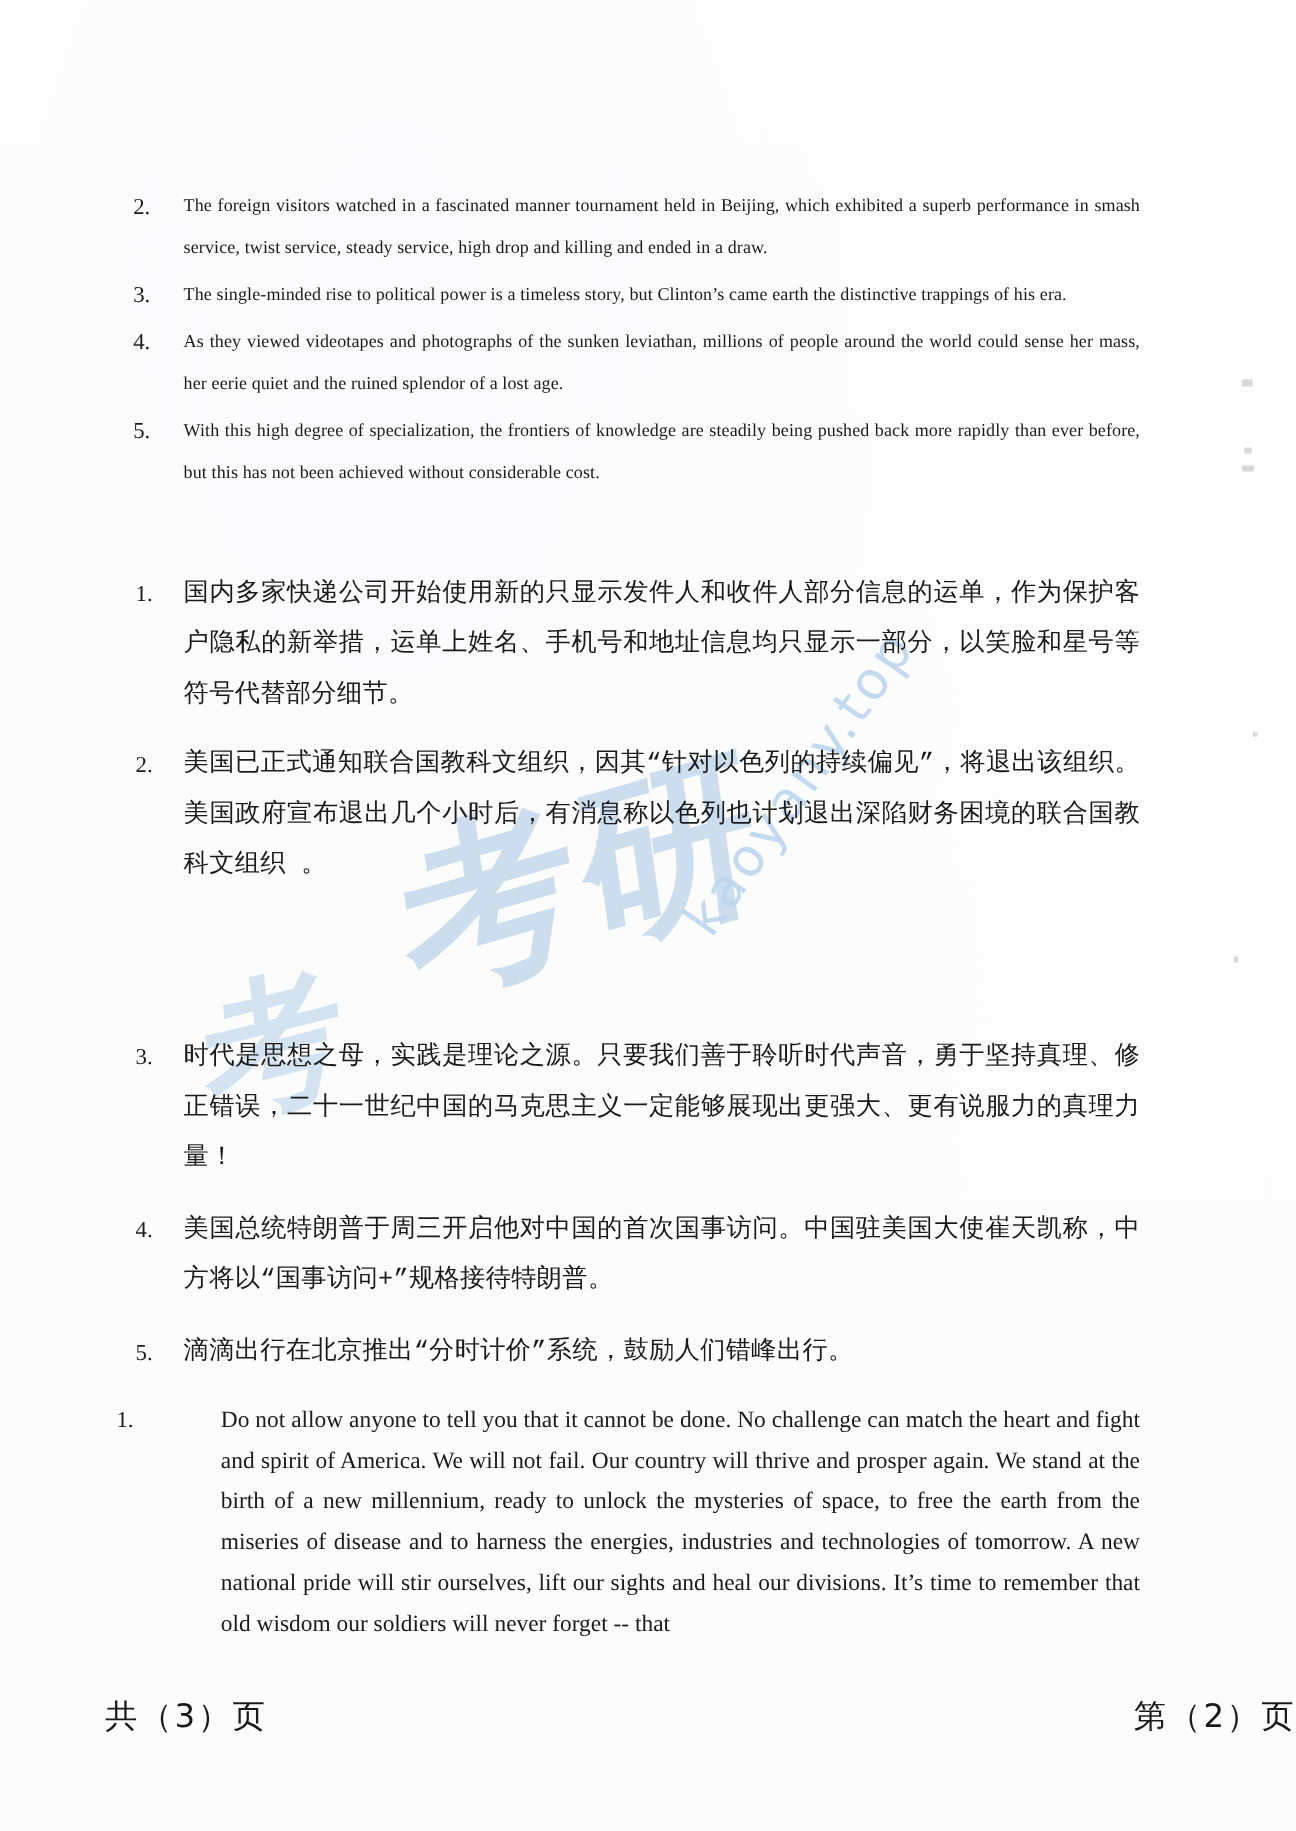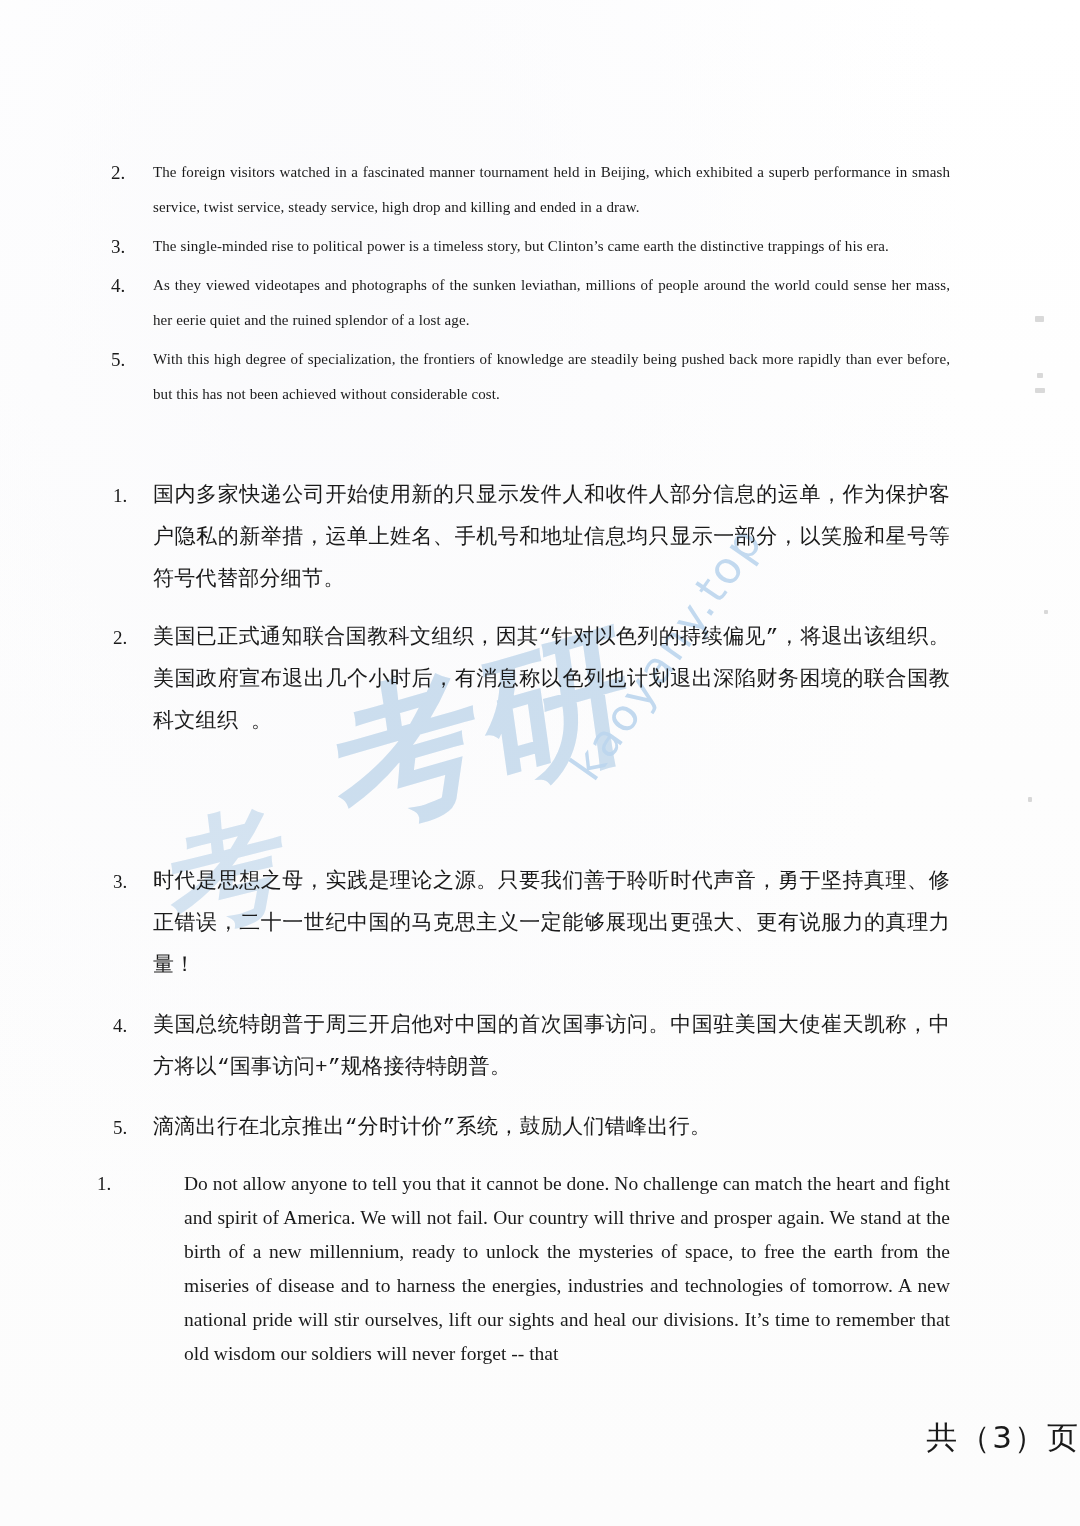--- a/index.html
+++ b/index.html
@@ -118,11 +118,11 @@
     right: 0;
     top: 1381px;
     display: flex;
-    justify-content: flex-end;
+    justify-content: space-between;
     align-items: center;
     gap: 52px;
     font-family: "DejaVu Sans", "Liberation Sans", sans-serif;
-    font-size: 31px;
+    font-size: 27px;
     letter-spacing: 2px;
     margin-left: 24px;
   }

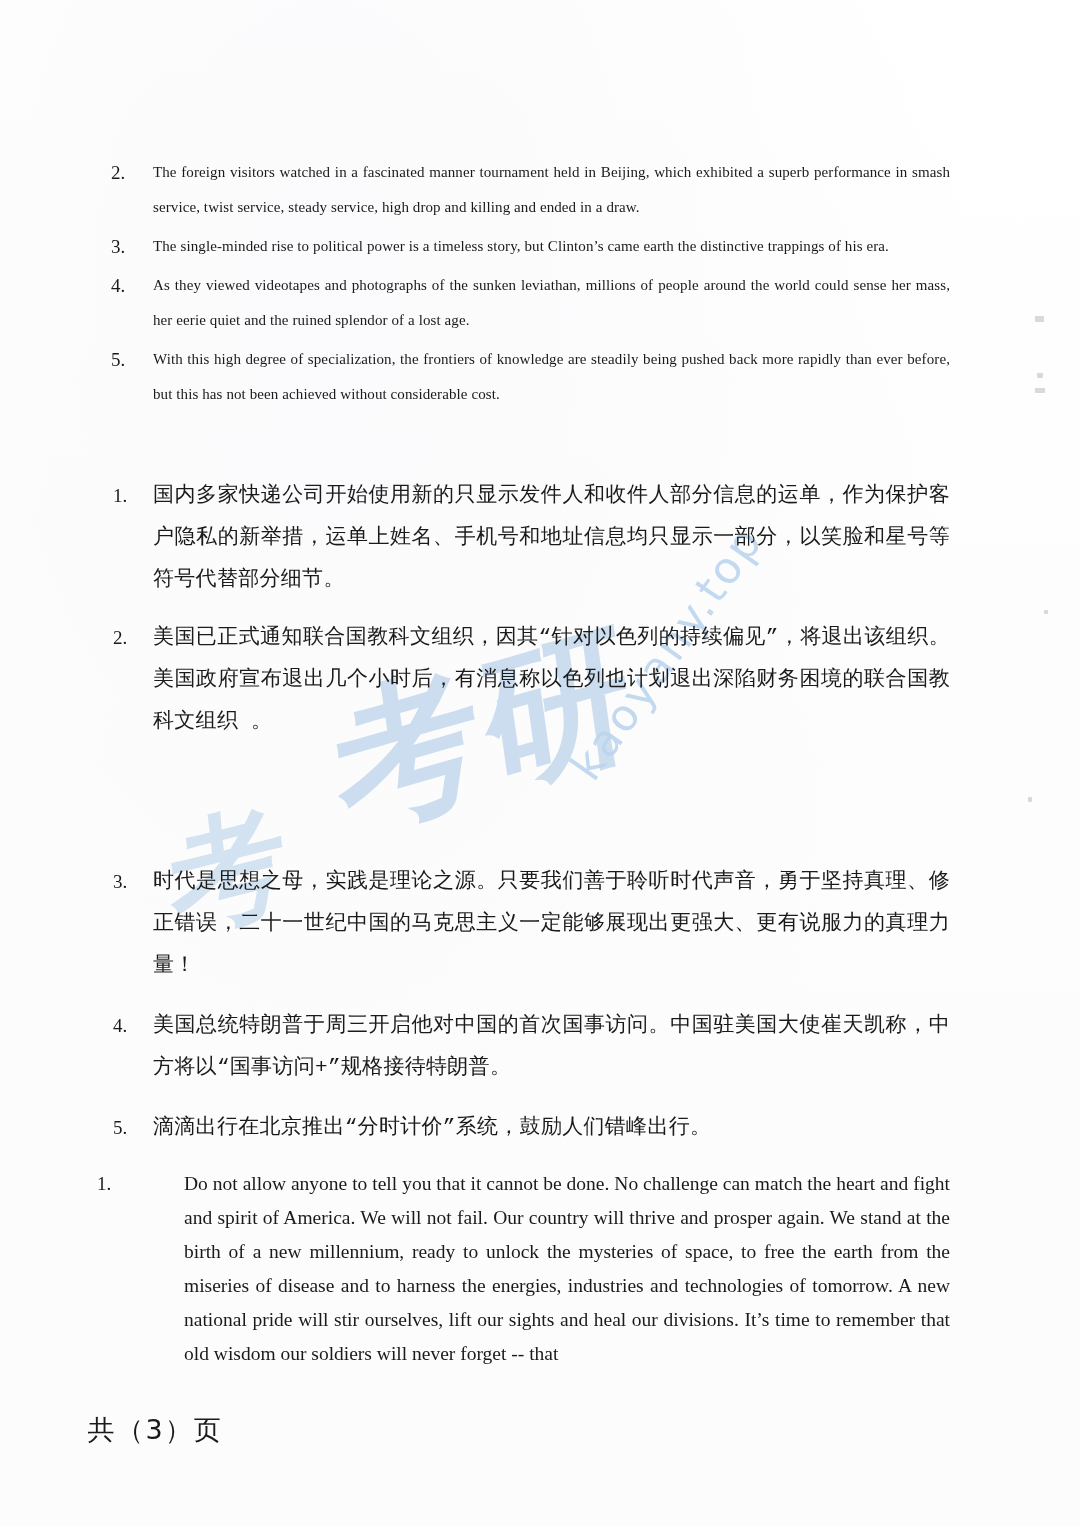--- a/index.html
+++ b/index.html
@@ -272,6 +272,9 @@
     <div class="grp">
       <span>共（</span><span>3</span><span>）页</span>
     </div>
+    <div class="grp">
+      <span>第（</span><span>2</span><span>）页</span>
+    </div>
   </div>
 
 </div>

